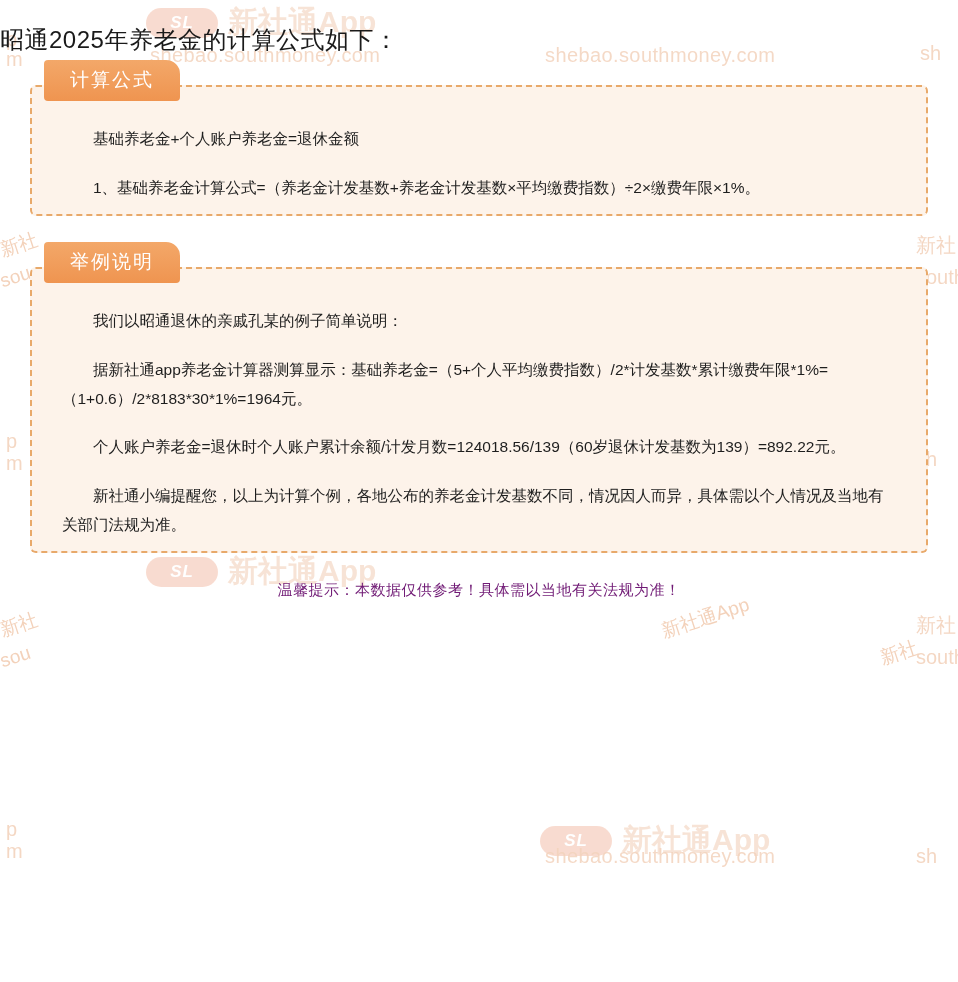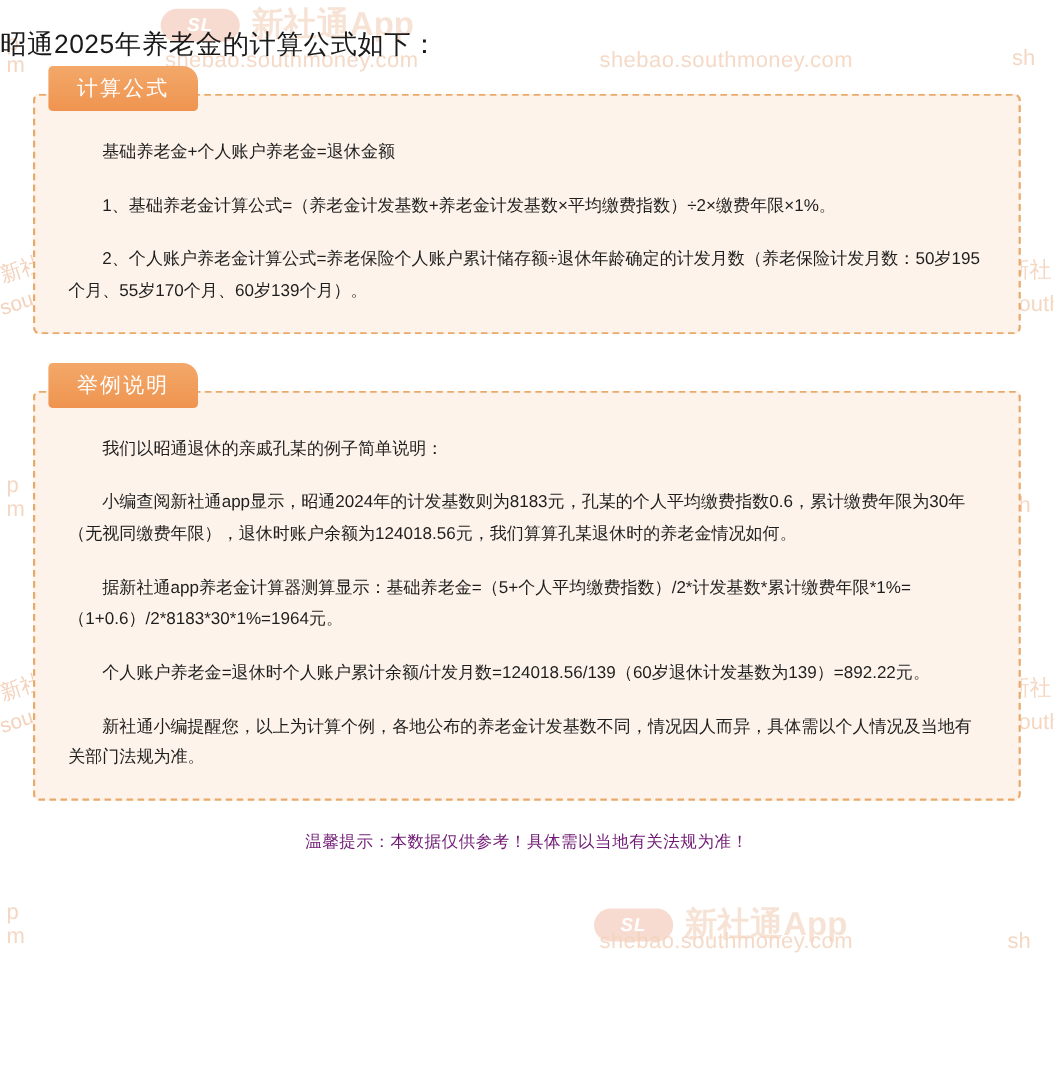--- a/index.html
+++ b/index.html
@@ -113,7 +113,7 @@
     border: 2px dashed #e8a96a;
     border-radius: 6px;
     background: #fdf3ea;
-    padding: 38px 30px 22px 30px;
+    padding: 38px 30px 12px 30px;
   }
   .section-body p {
     margin: 0 0 20px 0;

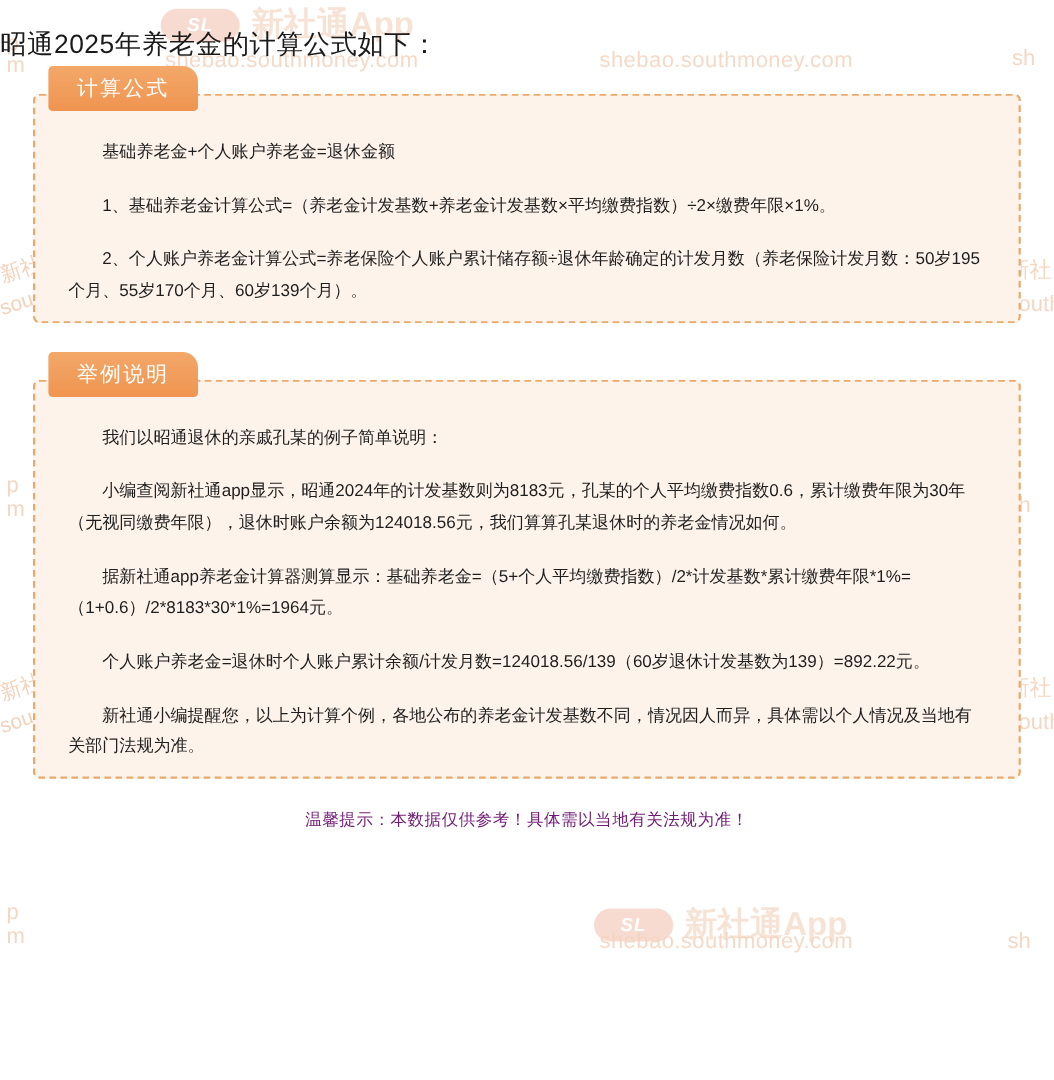--- a/index.html
+++ b/index.html
@@ -206,7 +206,6 @@
     <div class="section-body">
       <p>基础养老金+个人账户养老金=退休金额</p>
       <p>1、基础养老金计算公式=（养老金计发基数+养老金计发基数×平均缴费指数）÷2×缴费年限×1%。</p>
-      <p>2、个人账户养老金计算公式=养老保险个人账户累计储存额÷退休年龄确定的计发月数（养老保险计发月数：50岁195个月、55岁170个月、60岁139个月）。</p>
     </div>
   </div>
 

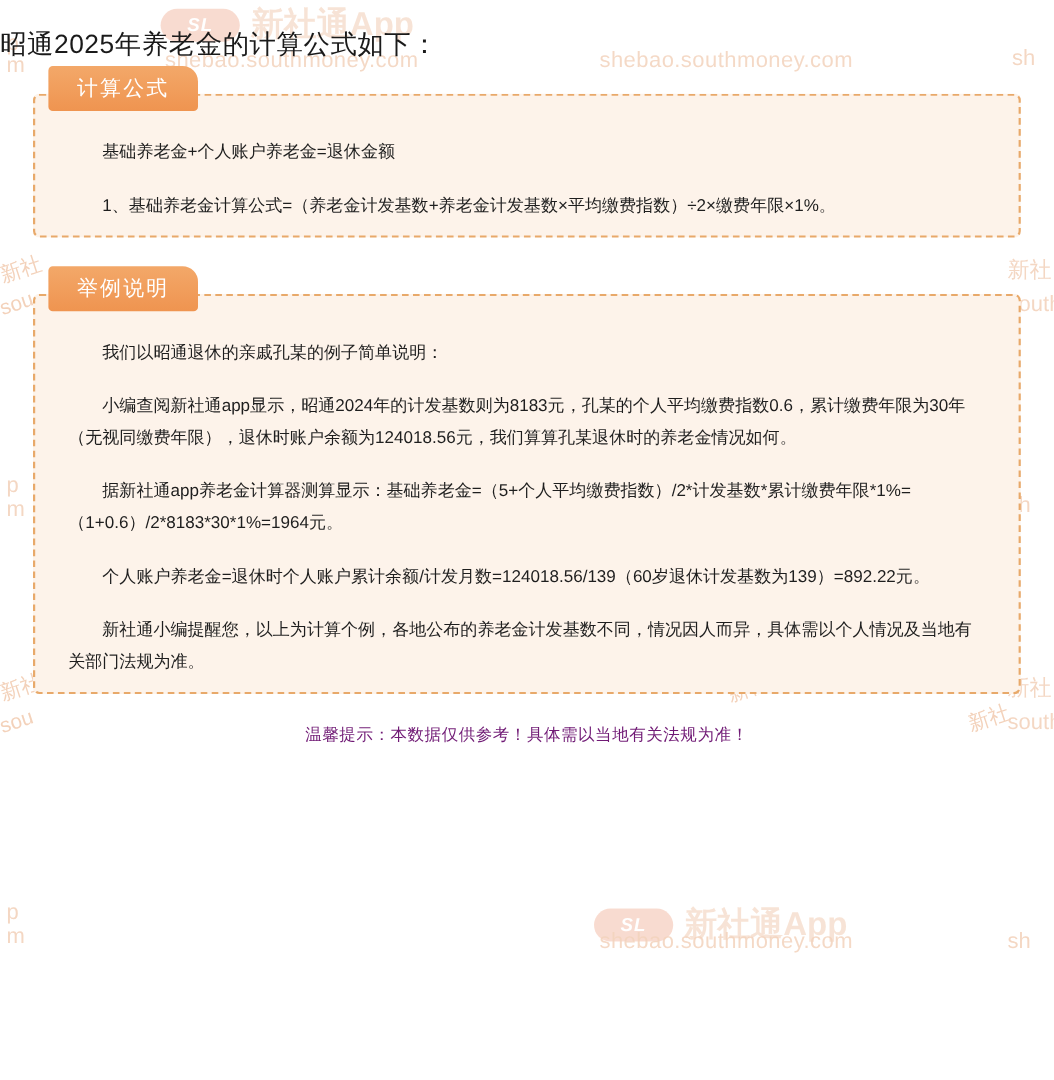--- a/index.html
+++ b/index.html
@@ -215,7 +215,6 @@
     <div class="section-header">举例说明</div>
     <div class="section-body">
       <p>我们以昭通退休的亲戚孔某的例子简单说明：</p>
-      <p>小编查阅新社通app显示，昭通2024年的计发基数则为8183元，孔某的个人平均缴费指数0.6，累计缴费年限为30年（无视同缴费年限），退休时账户余额为124018.56元，我们算算孔某退休时的养老金情况如何。</p>
       <p>据新社通app养老金计算器测算显示：基础养老金=（5+个人平均缴费指数）/2*计发基数*累计缴费年限*1%=（1+0.6）/2*8183*30*1%=1964元。</p>
       <p>个人账户养老金=退休时个人账户累计余额/计发月数=124018.56/139（60岁退休计发基数为139）=892.22元。</p>
       <p>新社通小编提醒您，以上为计算个例，各地公布的养老金计发基数不同，情况因人而异，具体需以个人情况及当地有关部门法规为准。</p>

